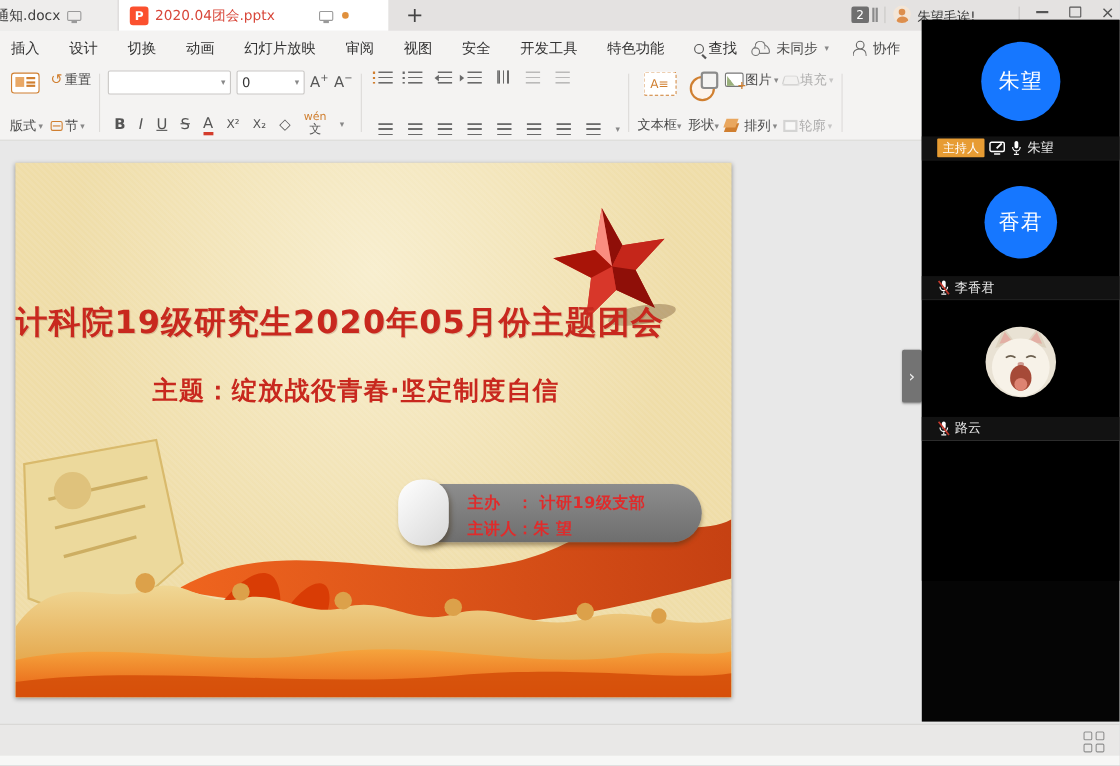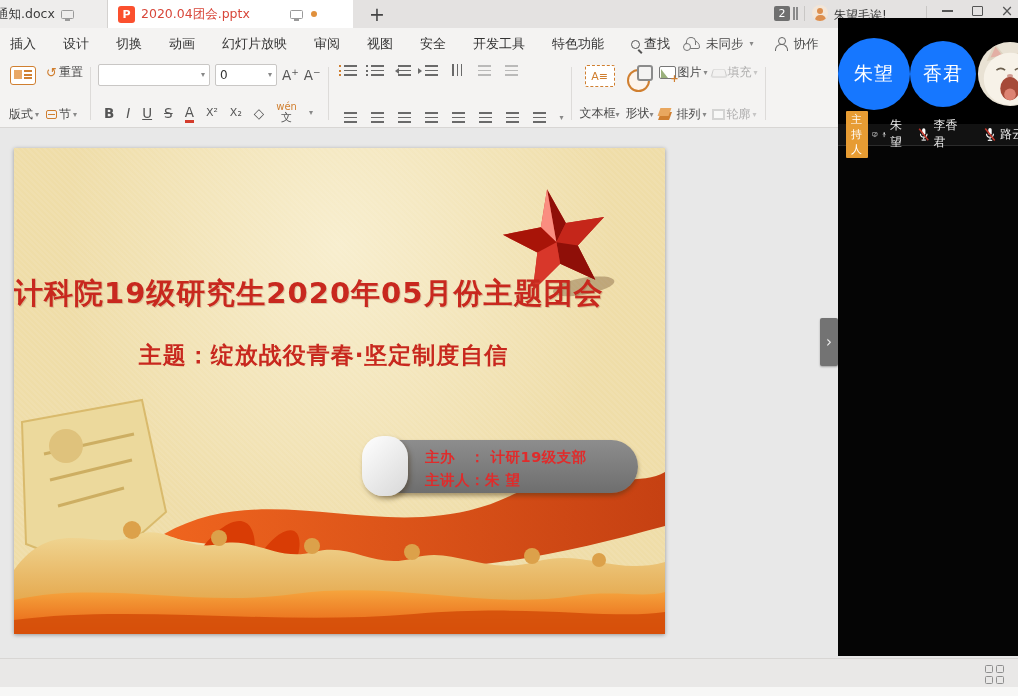--- a/index.html
+++ b/index.html
@@ -113,7 +113,7 @@
   .grid4 span{border:1.4px solid #8f8f8f;border-radius:1.5px;}
 
   
-  .videopanel{position:absolute;left:838px;top:18px;width:180px;height:638px;background:#050505;z-index:30;display:flex;flex-direction:row;}
+  .videopanel{position:absolute;left:838px;top:18px;width:180px;height:638px;background:#050505;z-index:30;display:flex;flex-direction:column;}
   .vcell{position:relative;height:127.6px;background:#000;border-bottom:1px solid #2c2c2c;display:flex;align-items:center;justify-content:center;}
   .avatar-blue{width:72px;height:72px;border-radius:50%;background:#1677ff;color:#fff;font-size:19px;display:flex;align-items:center;justify-content:center;letter-spacing:1px;margin-bottom:14px;}
   .photo{width:68px;height:68px;border-radius:50%;margin-bottom:14px;}

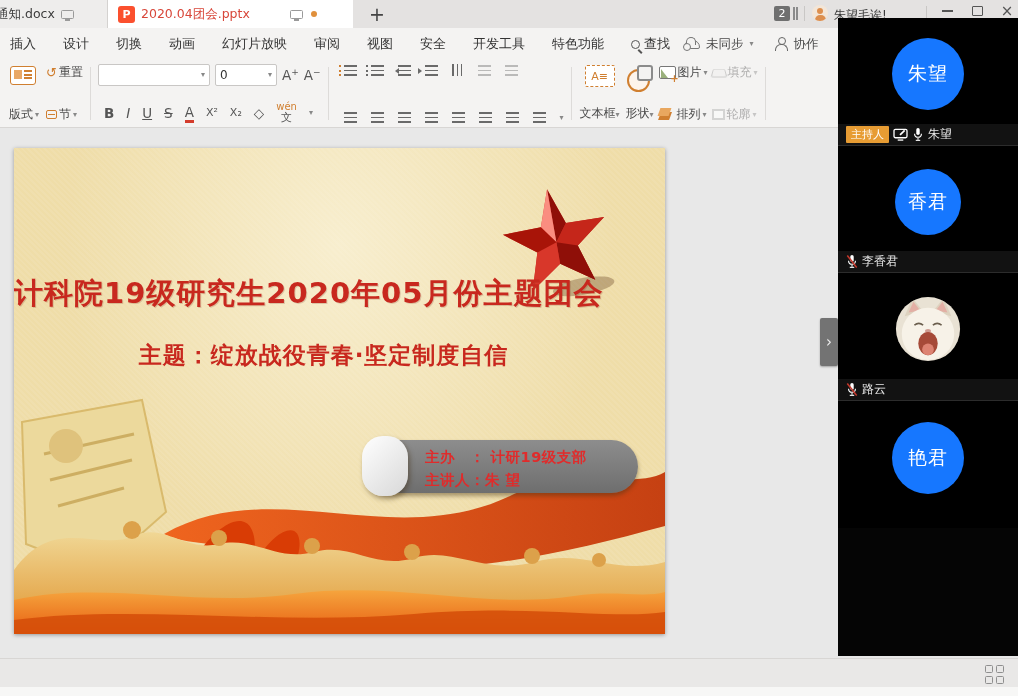--- a/index.html
+++ b/index.html
@@ -117,7 +117,7 @@
   .vcell{position:relative;height:127.6px;background:#000;border-bottom:1px solid #2c2c2c;display:flex;align-items:center;justify-content:center;}
   .avatar-blue{width:72px;height:72px;border-radius:50%;background:#1677ff;color:#fff;font-size:19px;display:flex;align-items:center;justify-content:center;letter-spacing:1px;margin-bottom:14px;}
   .photo{width:68px;height:68px;border-radius:50%;margin-bottom:14px;}
-  .vlabel{position:absolute;left:0;bottom:0;width:100%;height:21px;background:#121212;display:flex;align-items:center;gap:4px;padding:0 8px;color:#e8e8e8;font-size:12px;}
+  .vlabel{position:absolute;left:0;bottom:0;width:100%;height:21px;background:#121212;display:flex;align-items:center;gap:4px;padding:0 14px;color:#e8e8e8;font-size:12px;}
   .host-badge{background:#e79c33;color:#fff;font-size:11px;padding:1px 5px;border-radius:1px;}
   .chev{margin-left:auto;margin-right:28px;width:8px;height:8px;border-left:1.6px solid #cfcfcf;border-bottom:1.6px solid #cfcfcf;transform:rotate(-45deg) translateY(-2px);cursor:pointer;}
 </style>

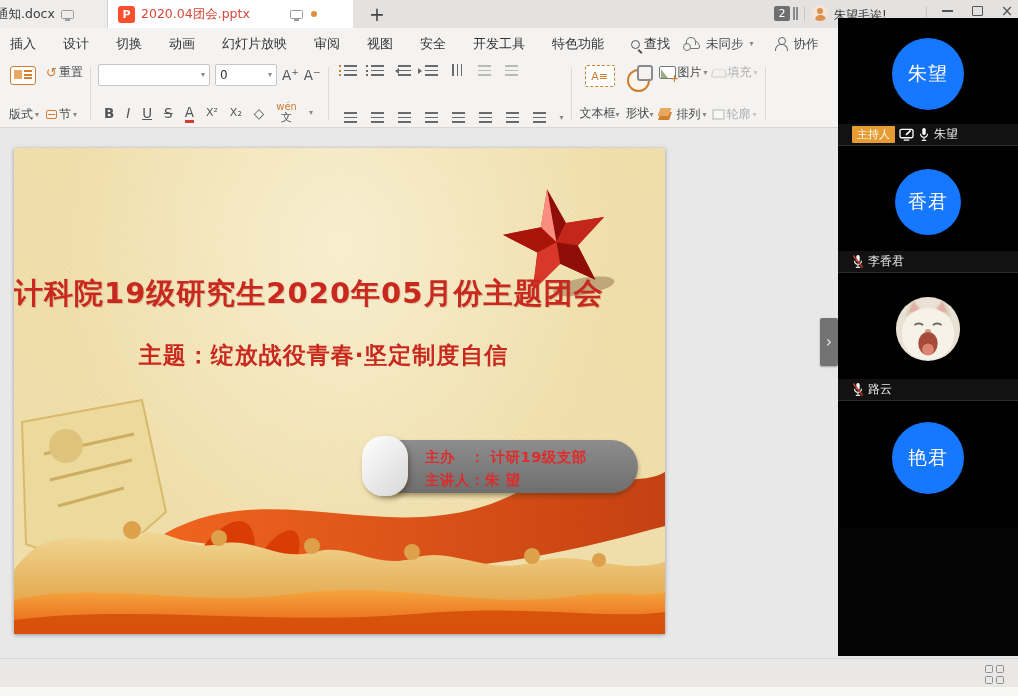--- a/index.html
+++ b/index.html
@@ -443,9 +443,6 @@
 
 
     <div class="vcell" style="border-bottom:none;">
-      <div class="avatar-blue">
-          <span>艳君</span>
-        </div>
     </div>
 
   </div>

